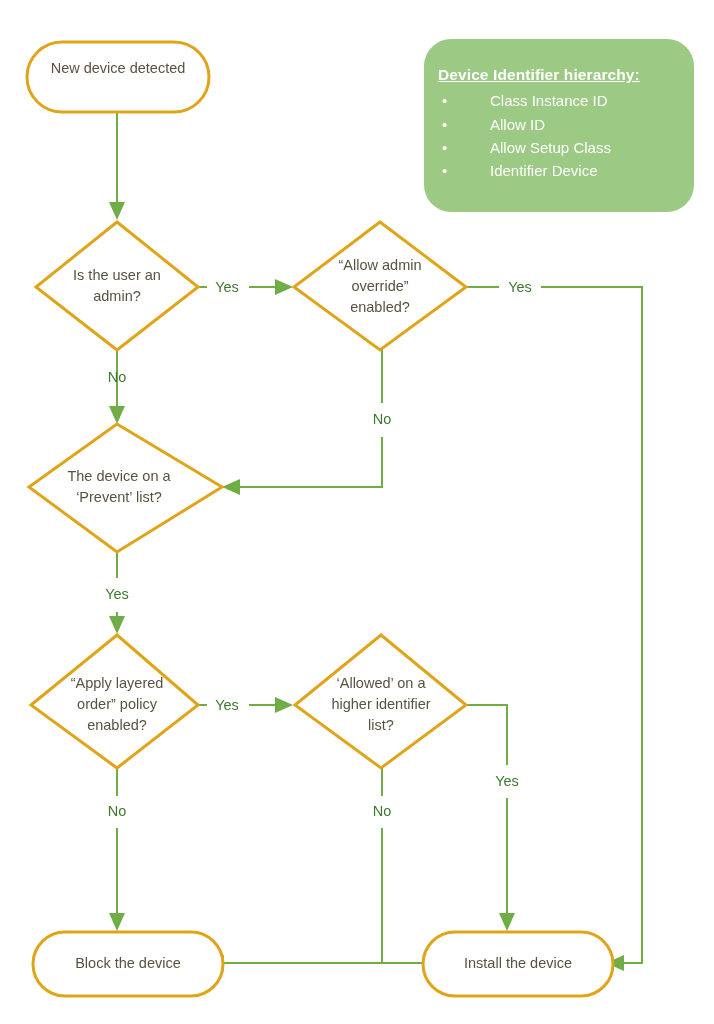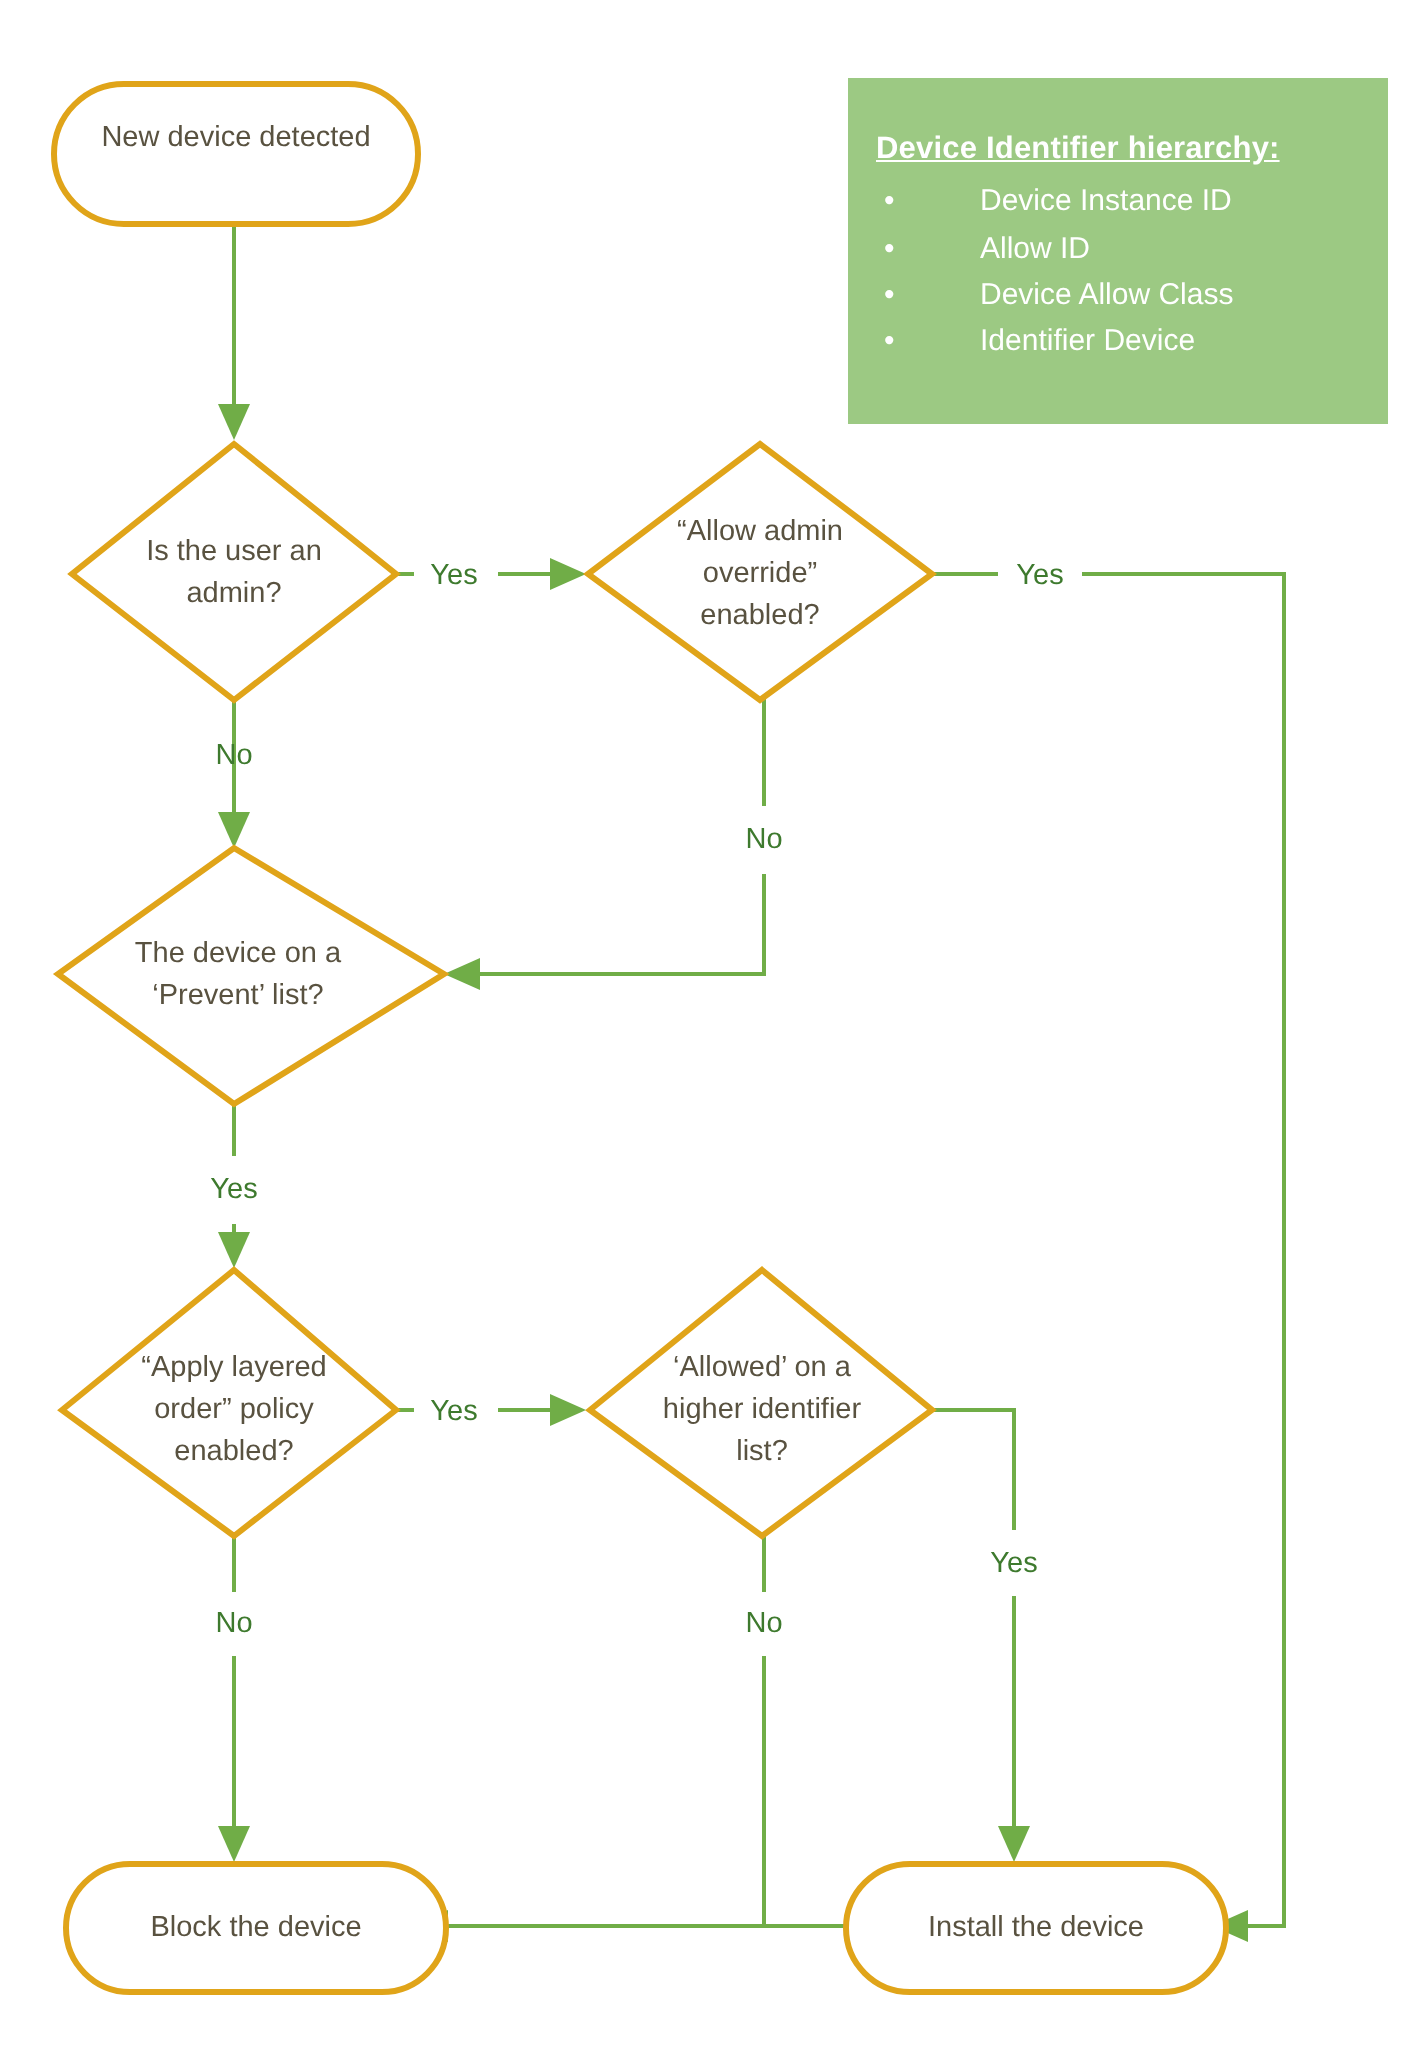--- a/index.html
+++ b/index.html
@@ -61,6 +61,7 @@
     background: #9CC983;
     box-sizing: border-box;
     padding: 26px 0 0 14px;
+    border-radius: 27px;
   }
   .legend-title {
     font-family: "Liberation Sans", sans-serif;

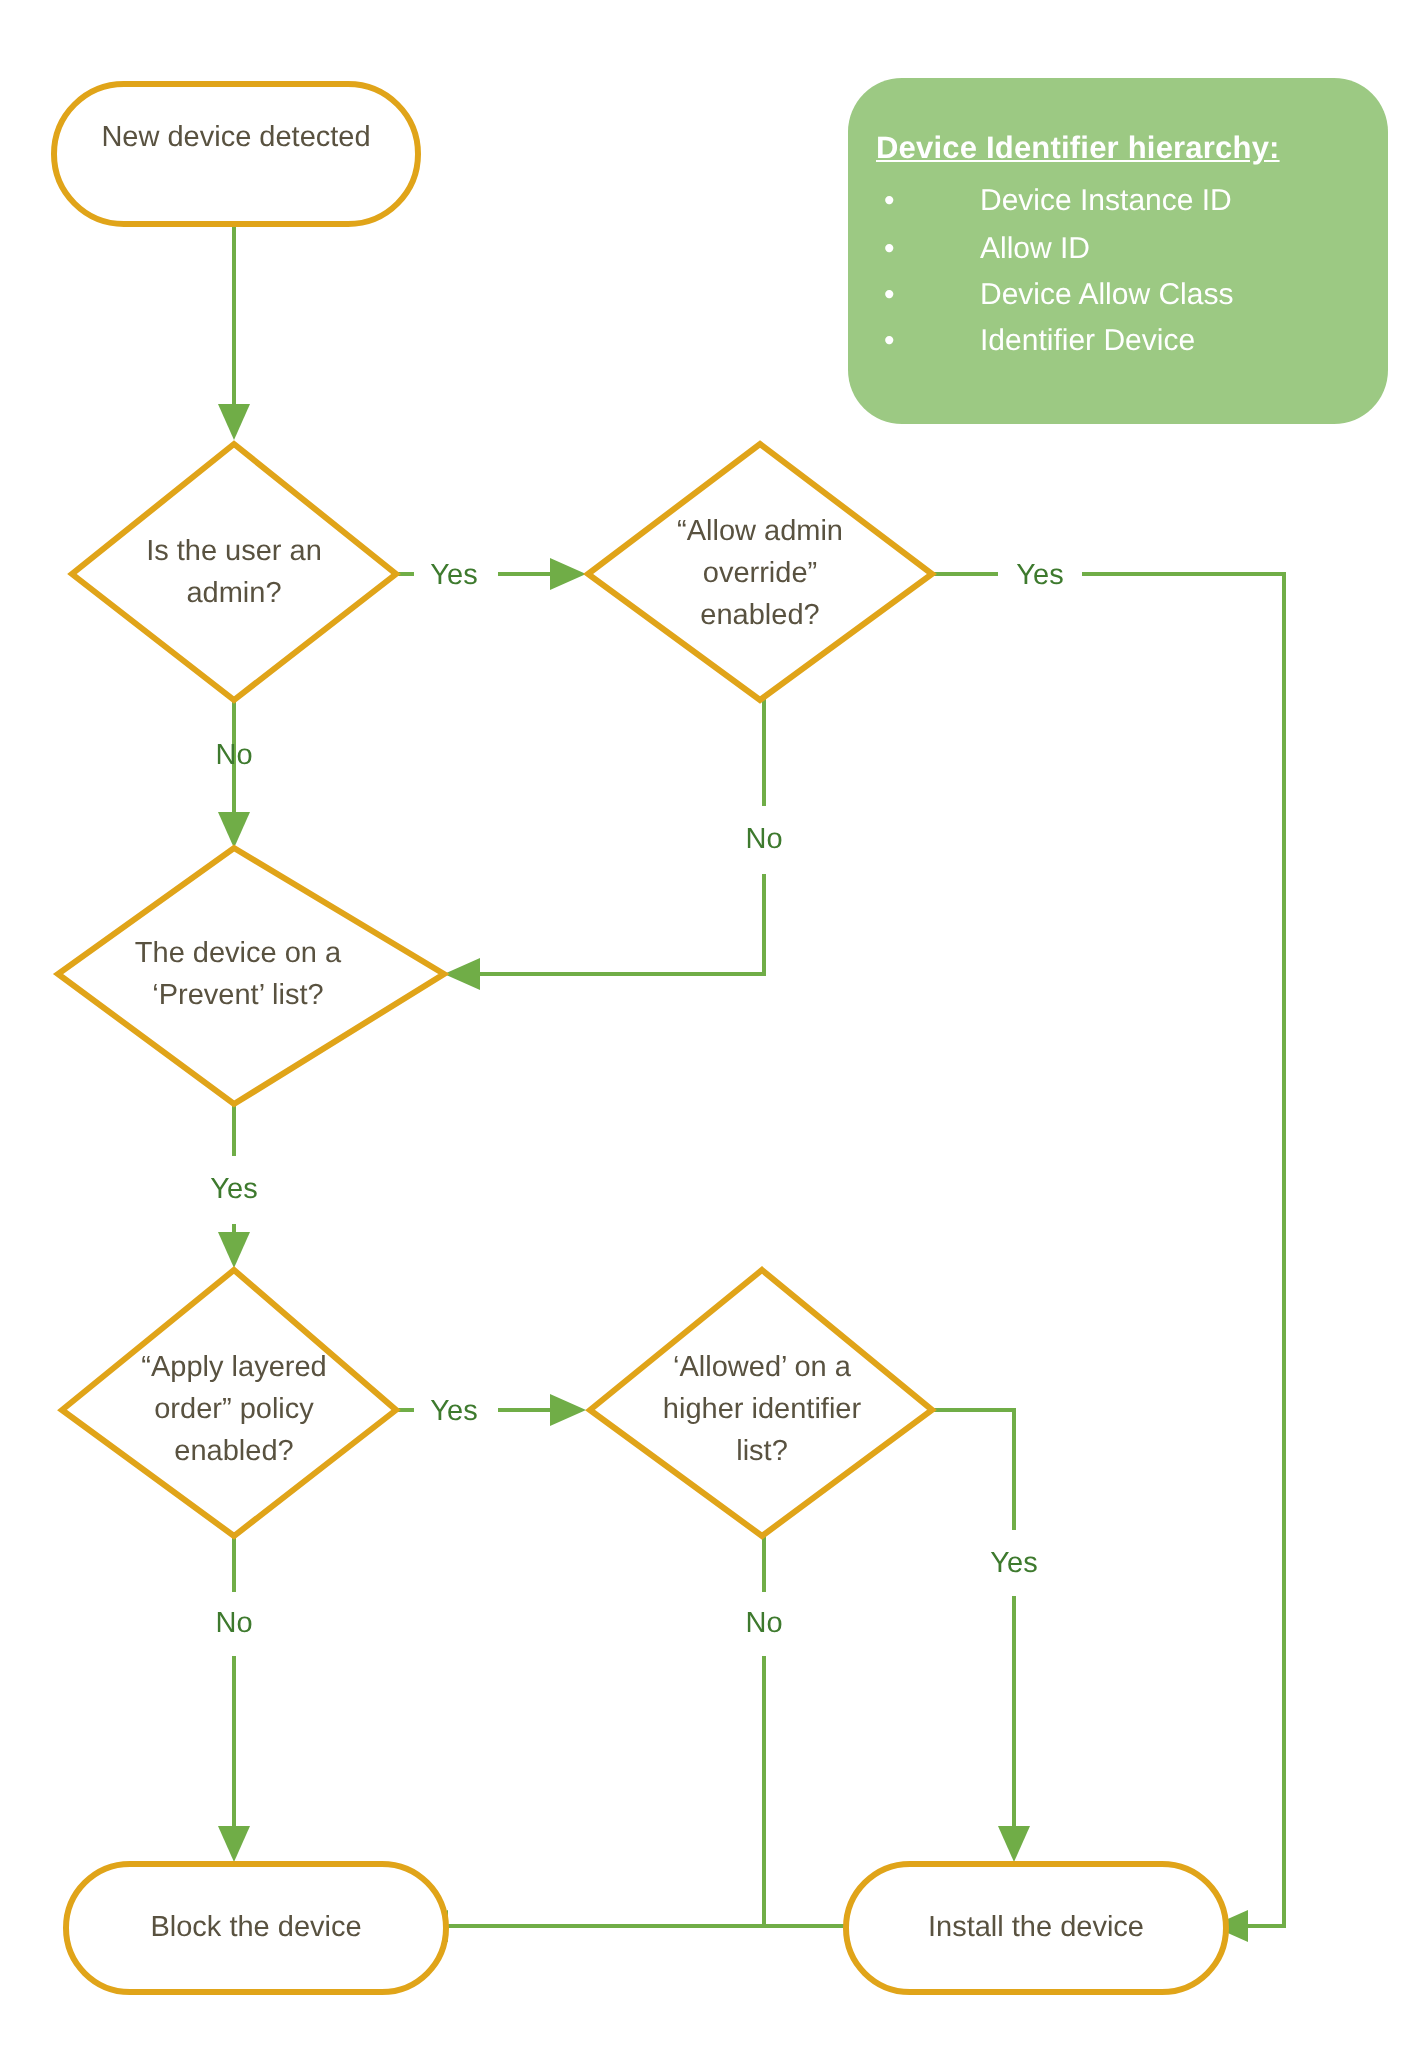--- a/index.html
+++ b/index.html
@@ -224,7 +224,7 @@
     <ul class="legend-list">
       <li>
         <span class="legend-bullet">•</span>
-        <span>Device Instance ID</span>
+        <span>Class Instance ID</span>
       </li>
       <li>
         <span class="legend-bullet">•</span>

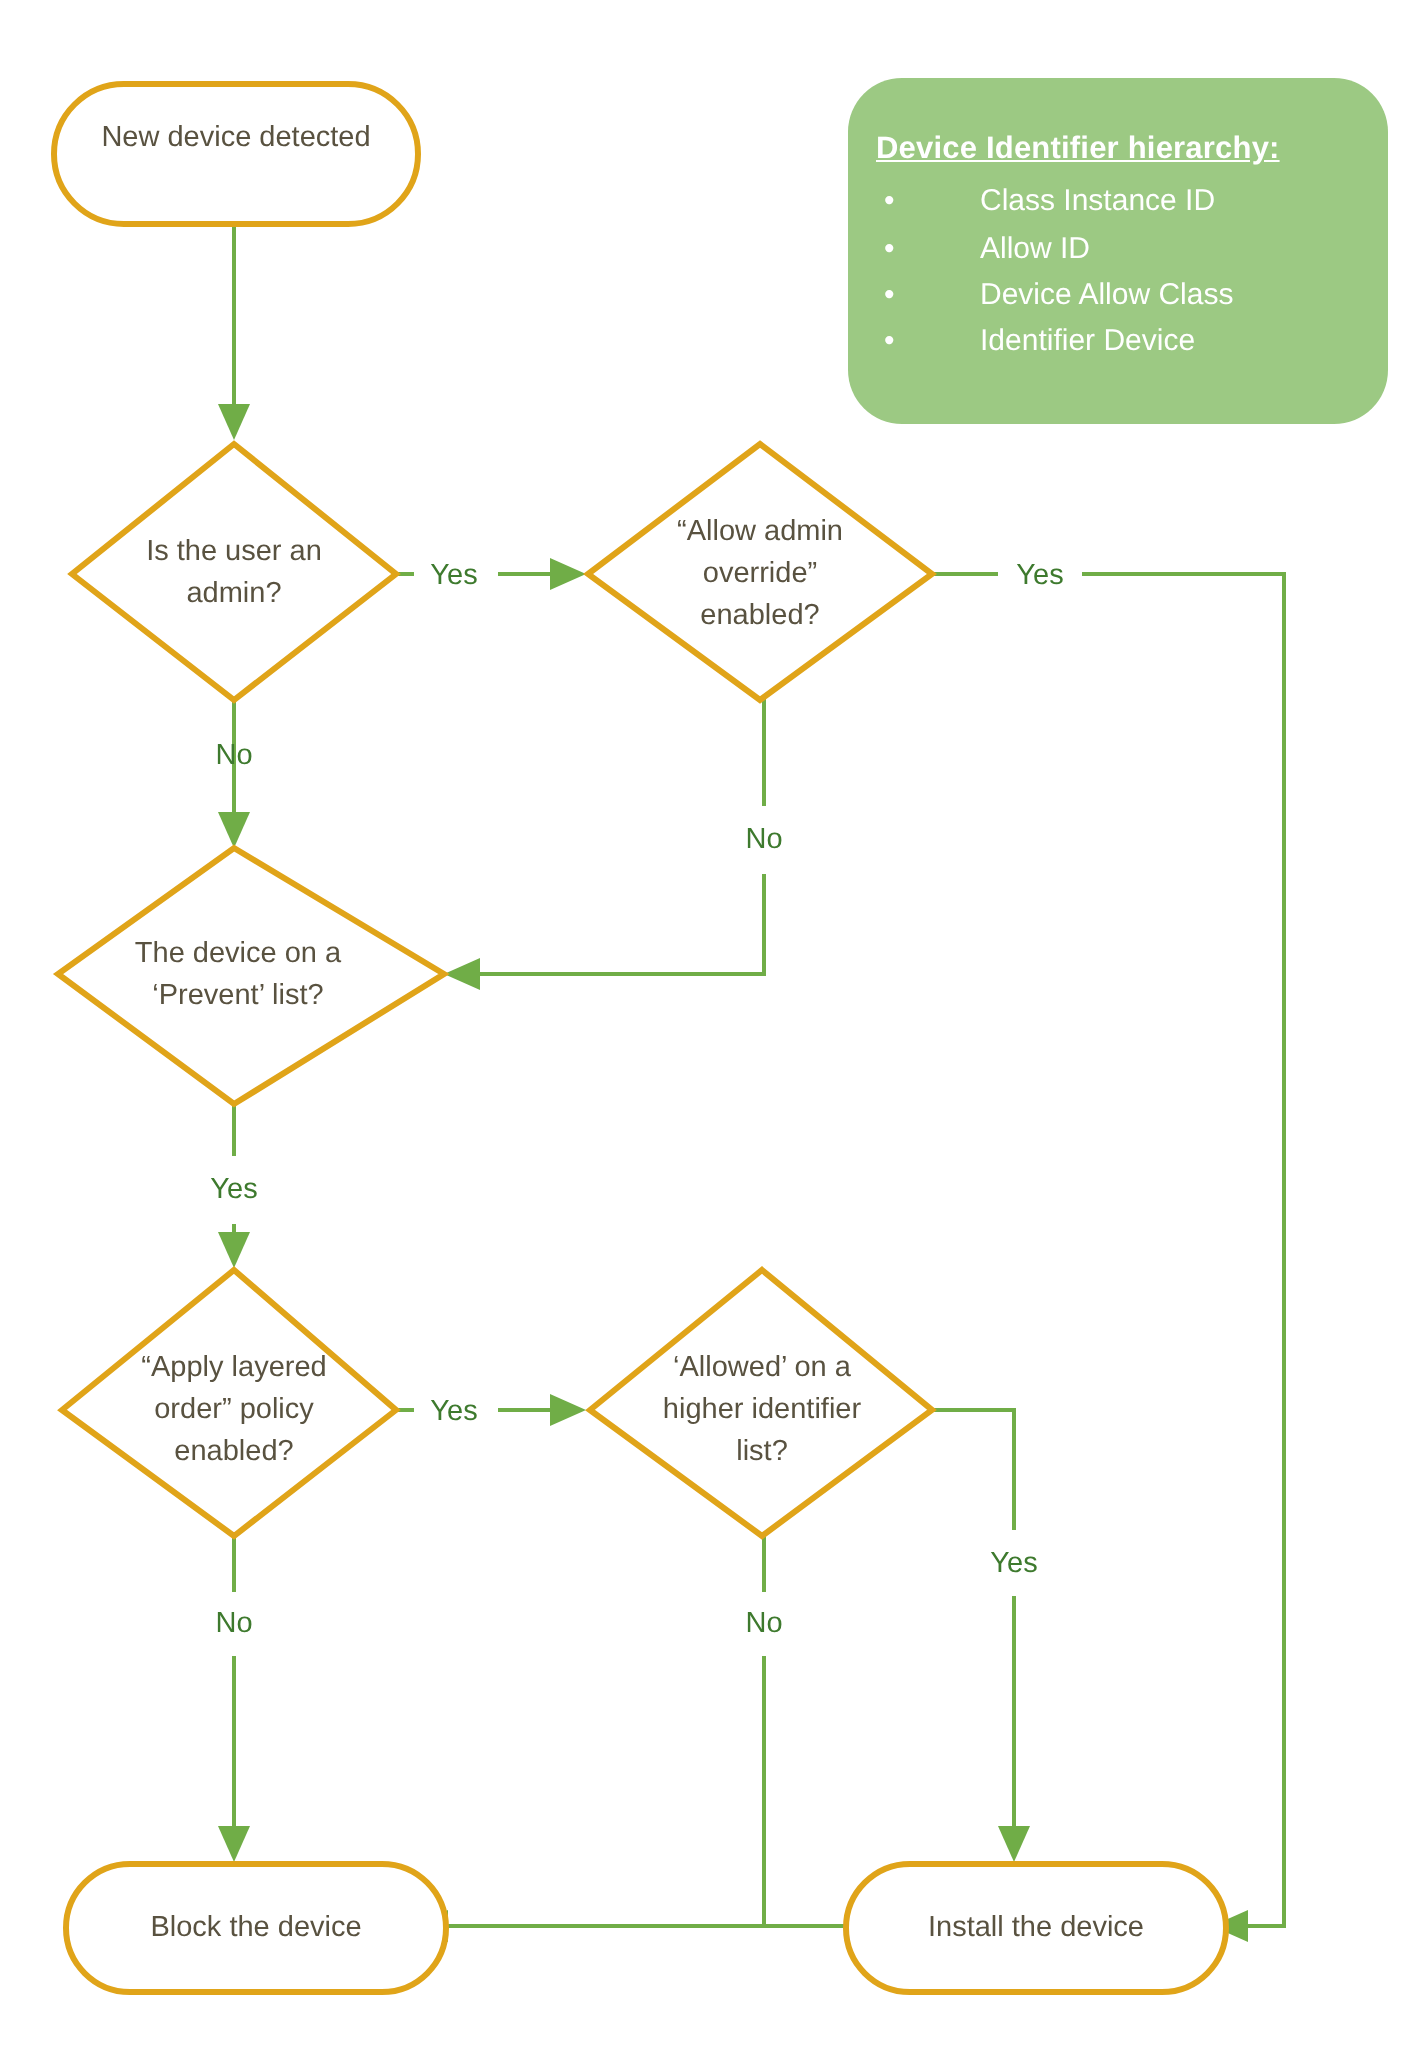--- a/index.html
+++ b/index.html
@@ -232,7 +232,7 @@
       </li>
       <li>
         <span class="legend-bullet">•</span>
-        <span>Device Allow Class</span>
+        <span>Allow Setup Class</span>
       </li>
       <li>
         <span class="legend-bullet">•</span>

